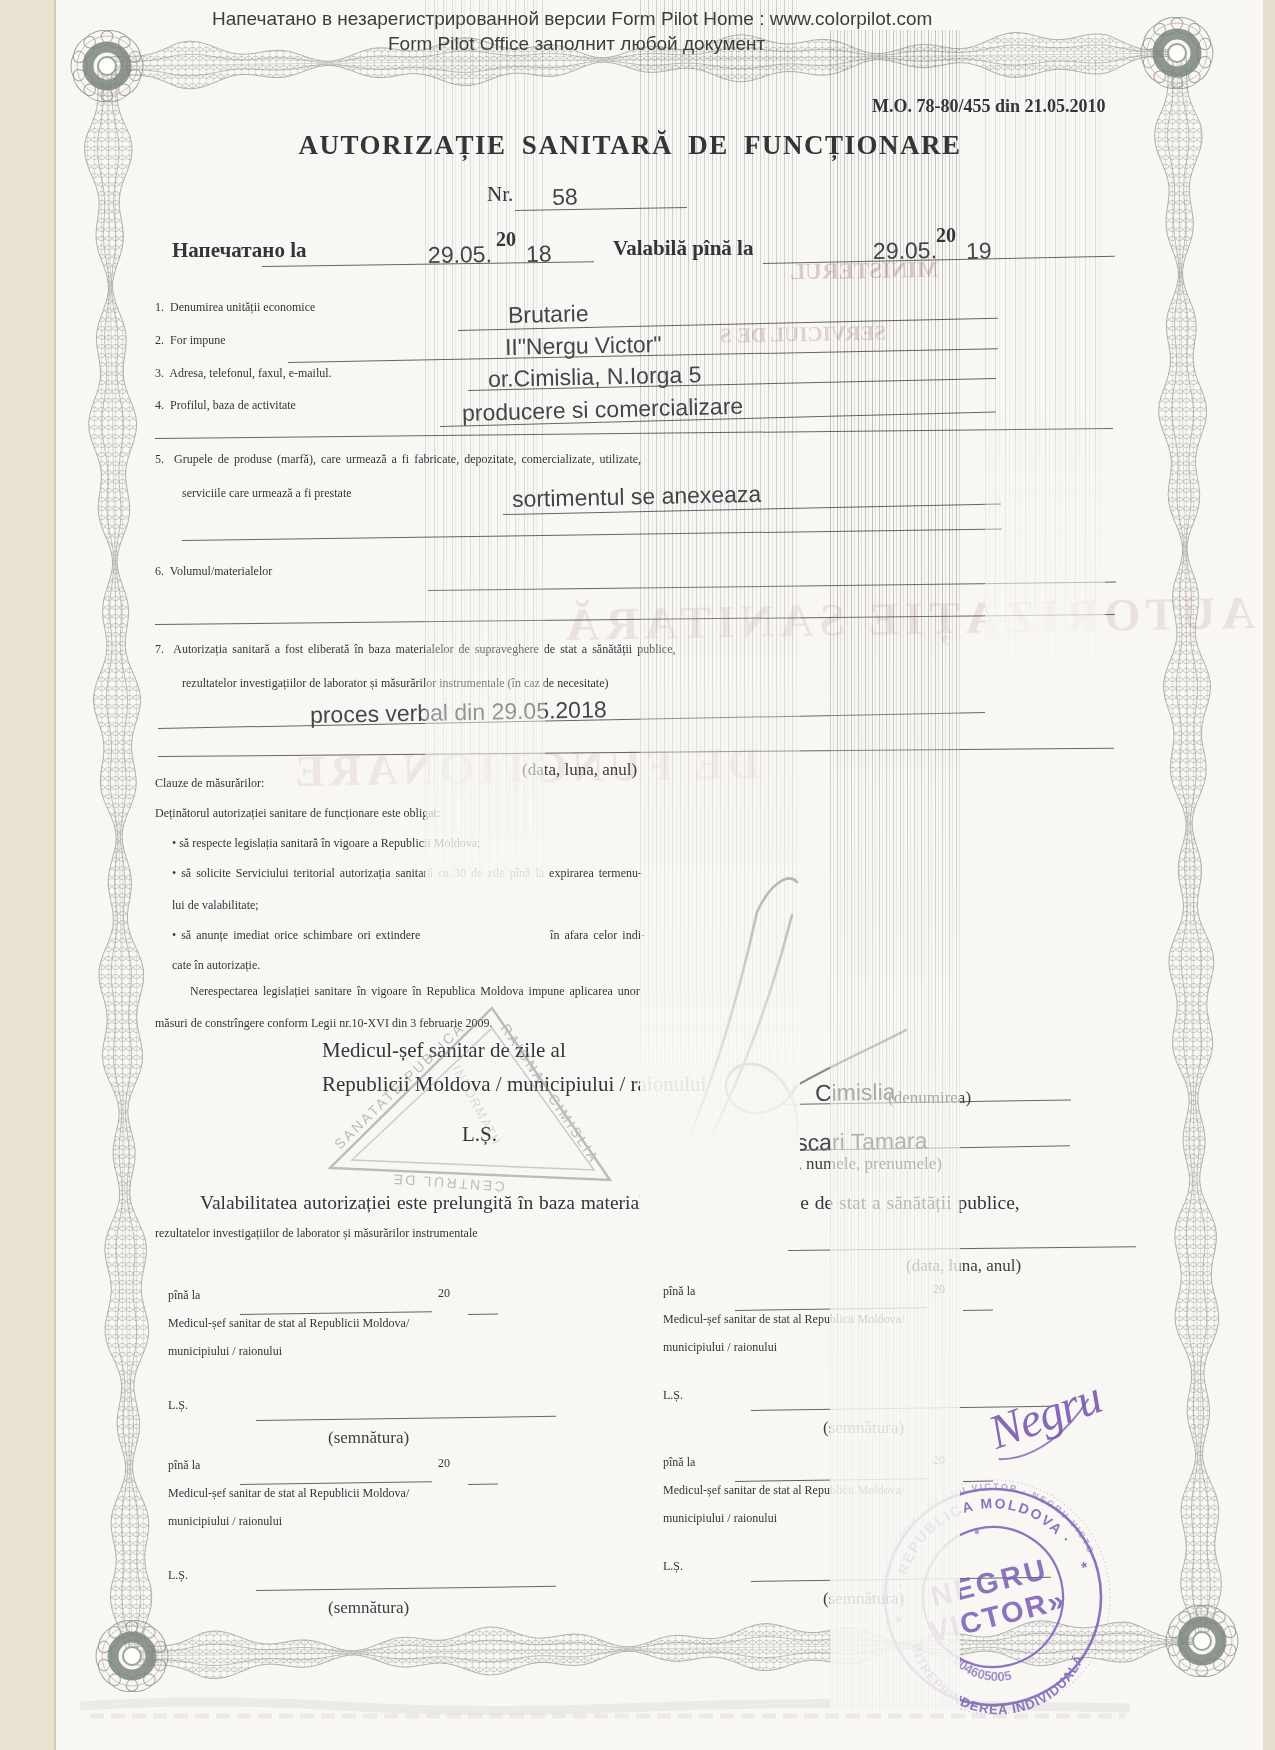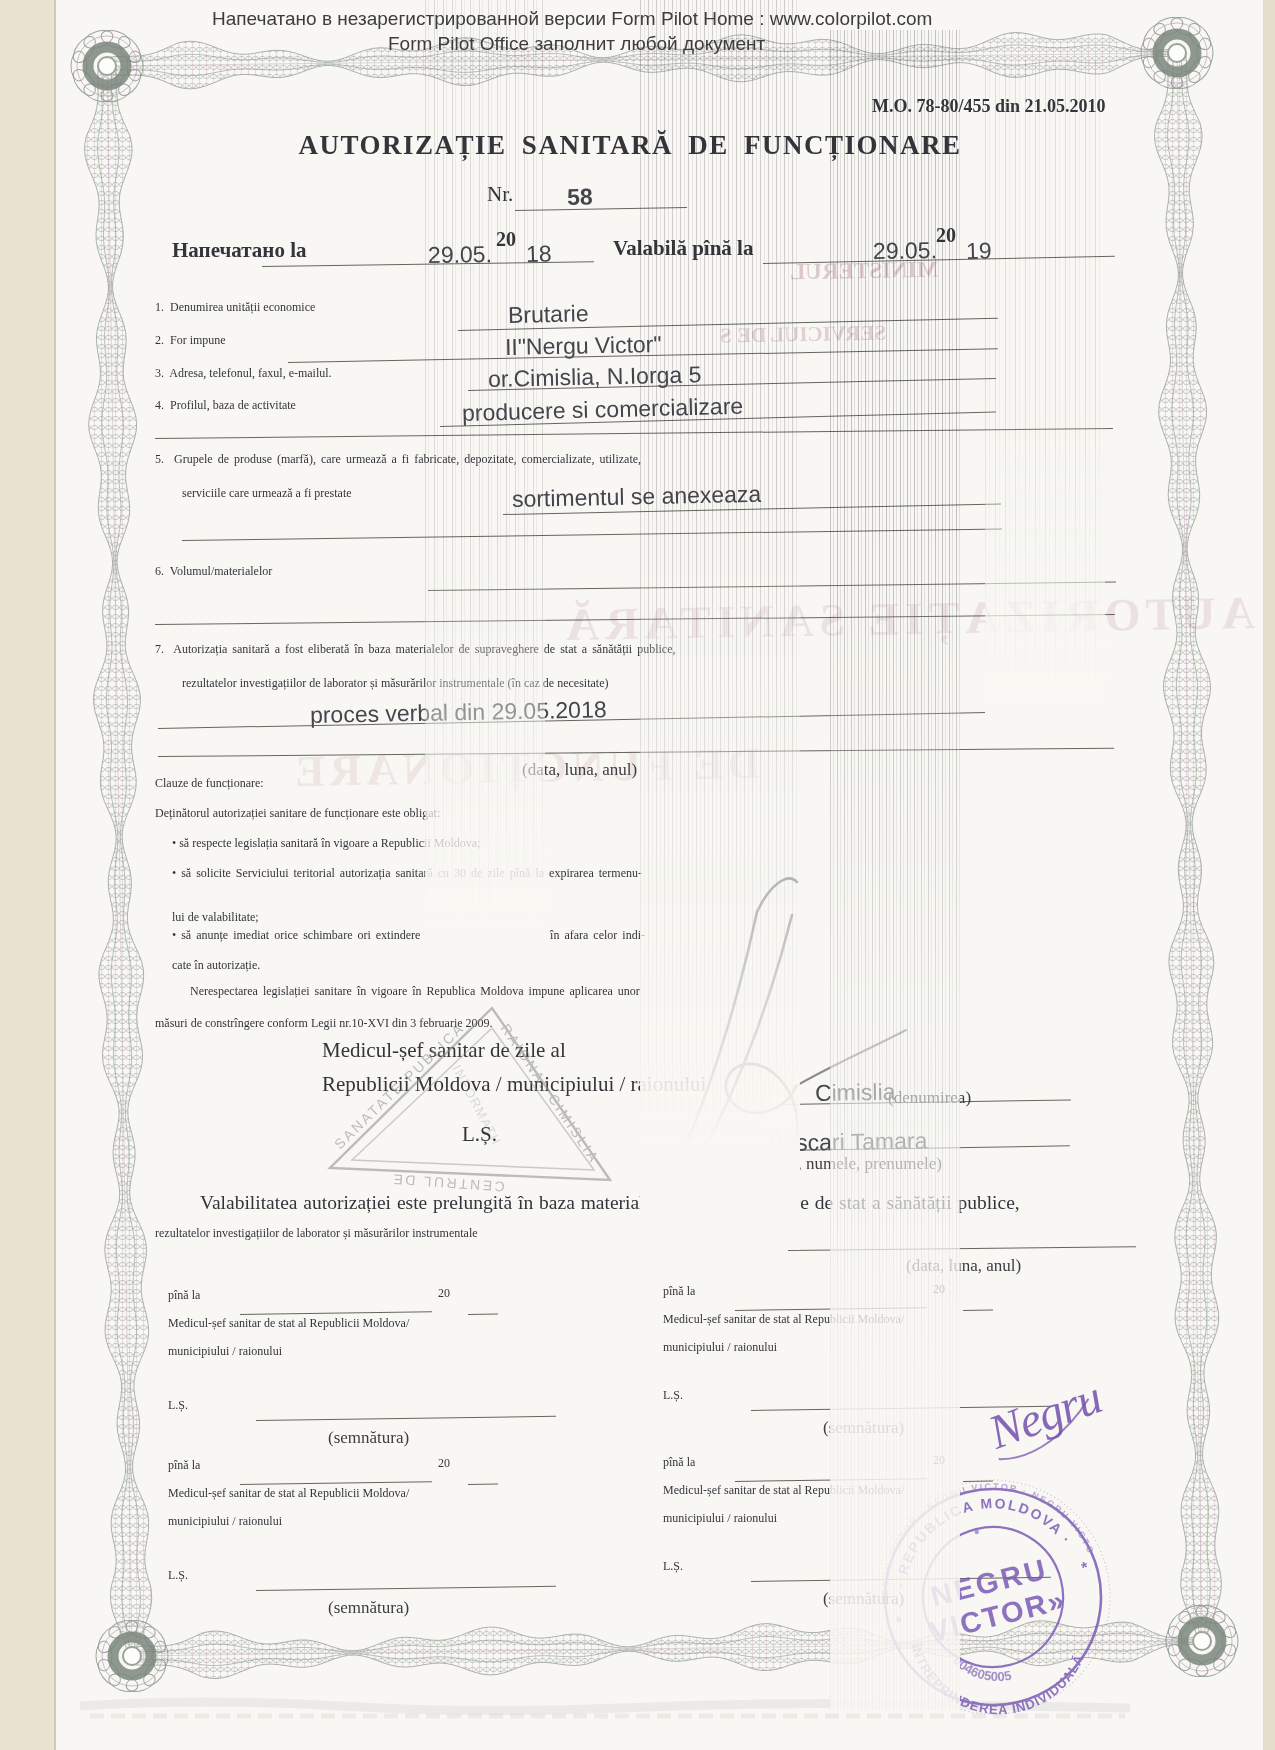--- a/index.html
+++ b/index.html
@@ -123,7 +123,7 @@
   <div class="abs printed printed-b" style="left:0;top:130px;width:1260px;text-align:center;font-size:27px;letter-spacing:1.5px;word-spacing:7px;">AUTORIZAȚIE SANITARĂ DE FUNCȚIONARE</div>
 
   <div class="abs printed" style="left:487px;top:182px;font-size:21px;">Nr.</div>
-  <div class="abs fill" style="left:567px;top:184px;transform:rotate(-1deg);font-weight:bold;">58</div>
+  <div class="abs fill" style="left:552px;top:184px;transform:rotate(-1deg);">58</div>
   <div class="abs rule" style="left:515px;top:210px;width:172px;transform:rotate(-1deg);"></div>
 
   <div class="abs printed printed-b" style="left:172px;top:238px;font-size:21px;">Напечатано la</div>

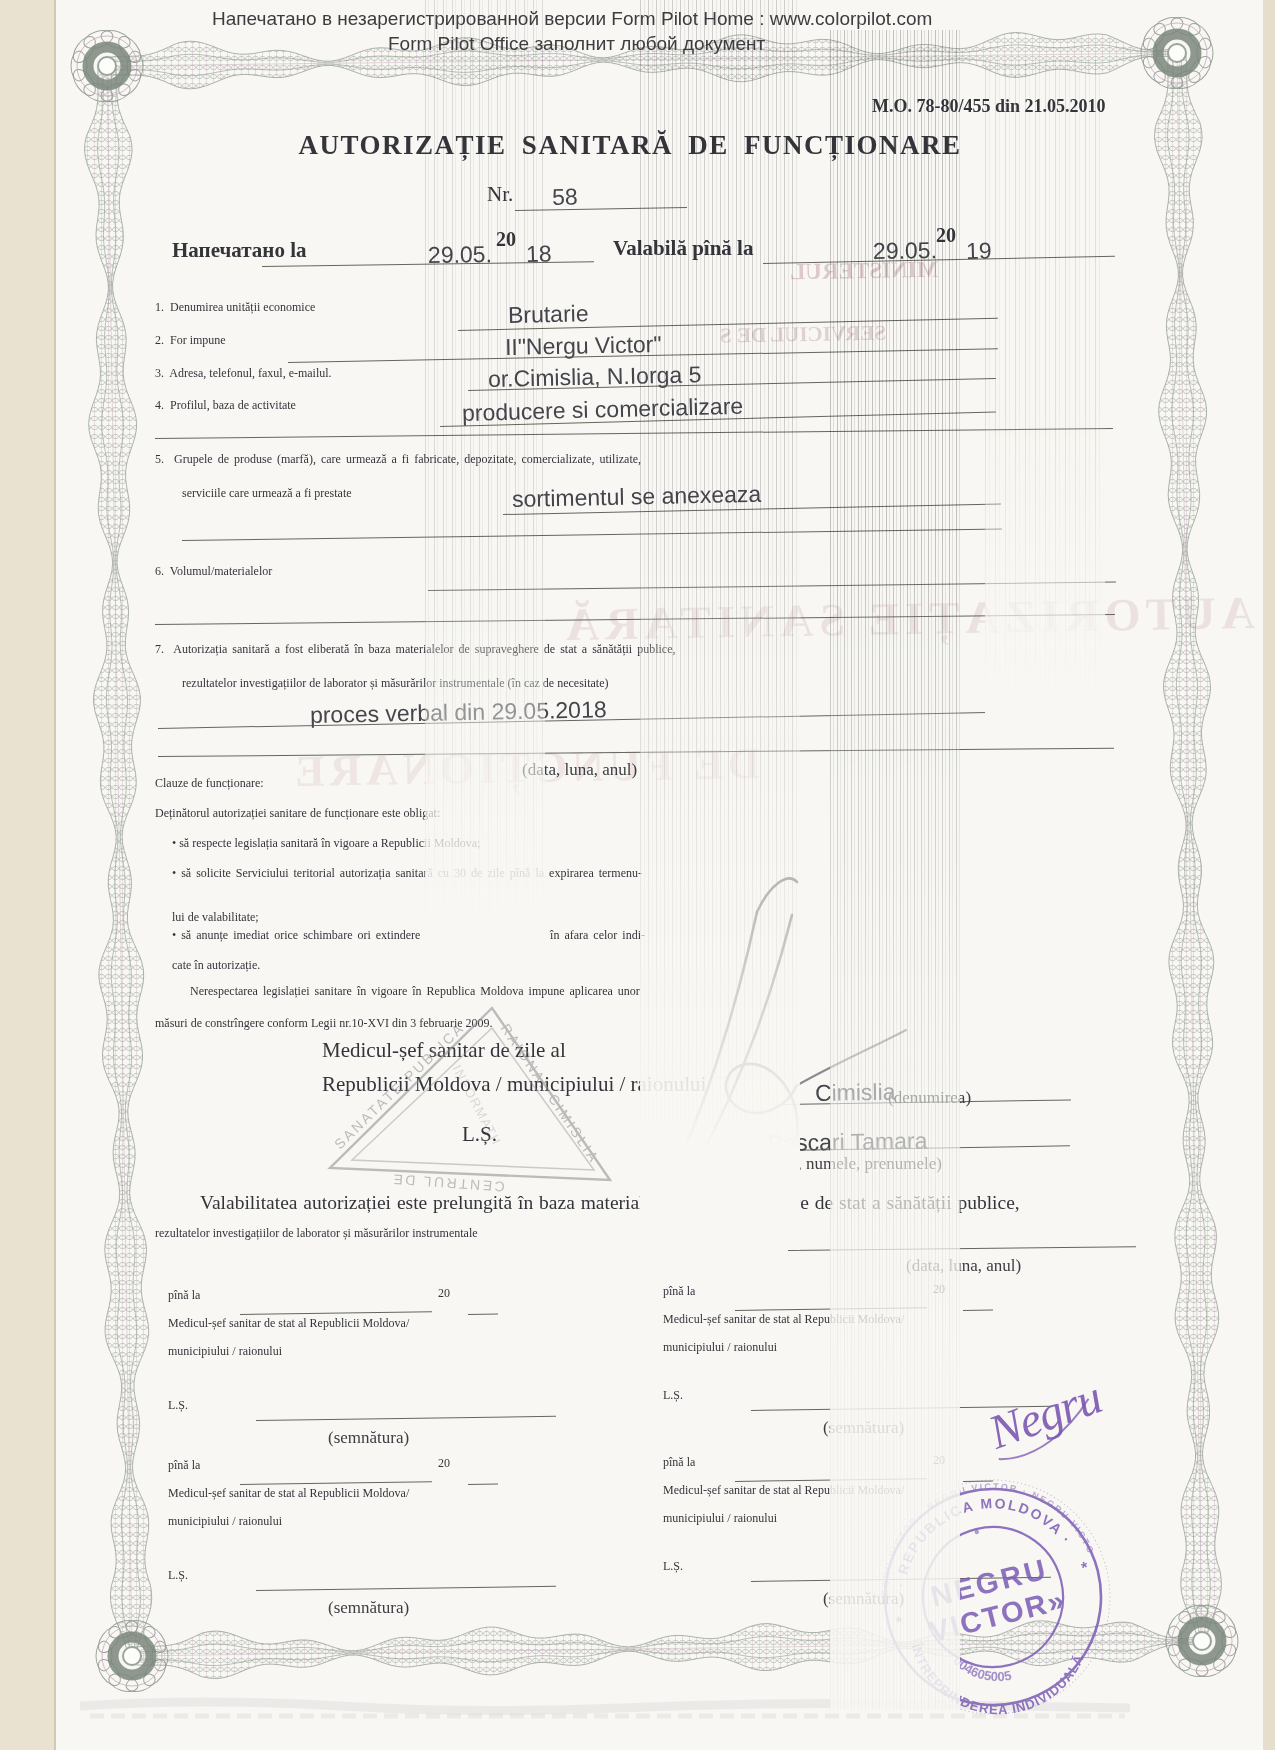--- a/index.html
+++ b/index.html
@@ -186,7 +186,7 @@
   <div class="abs rule" style="left:158px;top:756px;width:956px;transform:rotate(-0.5deg);"></div>
   <div class="abs cap" style="left:522px;top:760px;">(data, luna, anul)</div>
 
-  <div class="abs printed" style="left:155px;top:776px;">Clauze de funcționare:</div>
+  <div class="abs printed" style="left:155px;top:776px;">Clauze de măsurărilor:</div>
   <div class="abs printed" style="left:155px;top:806px;">Deținătorul autorizației sanitare de funcționare este obligat:</div>
   <div class="abs printed" style="left:172px;top:836px;">• să respecte legislația sanitară în vigoare a Republicii Moldova;</div>
   <div class="abs printed" style="left:172px;top:866px;word-spacing:2px;">• să solicite Serviciului teritorial autorizația sanitară cu 30 de zile pînă la expirarea termenu-</div>

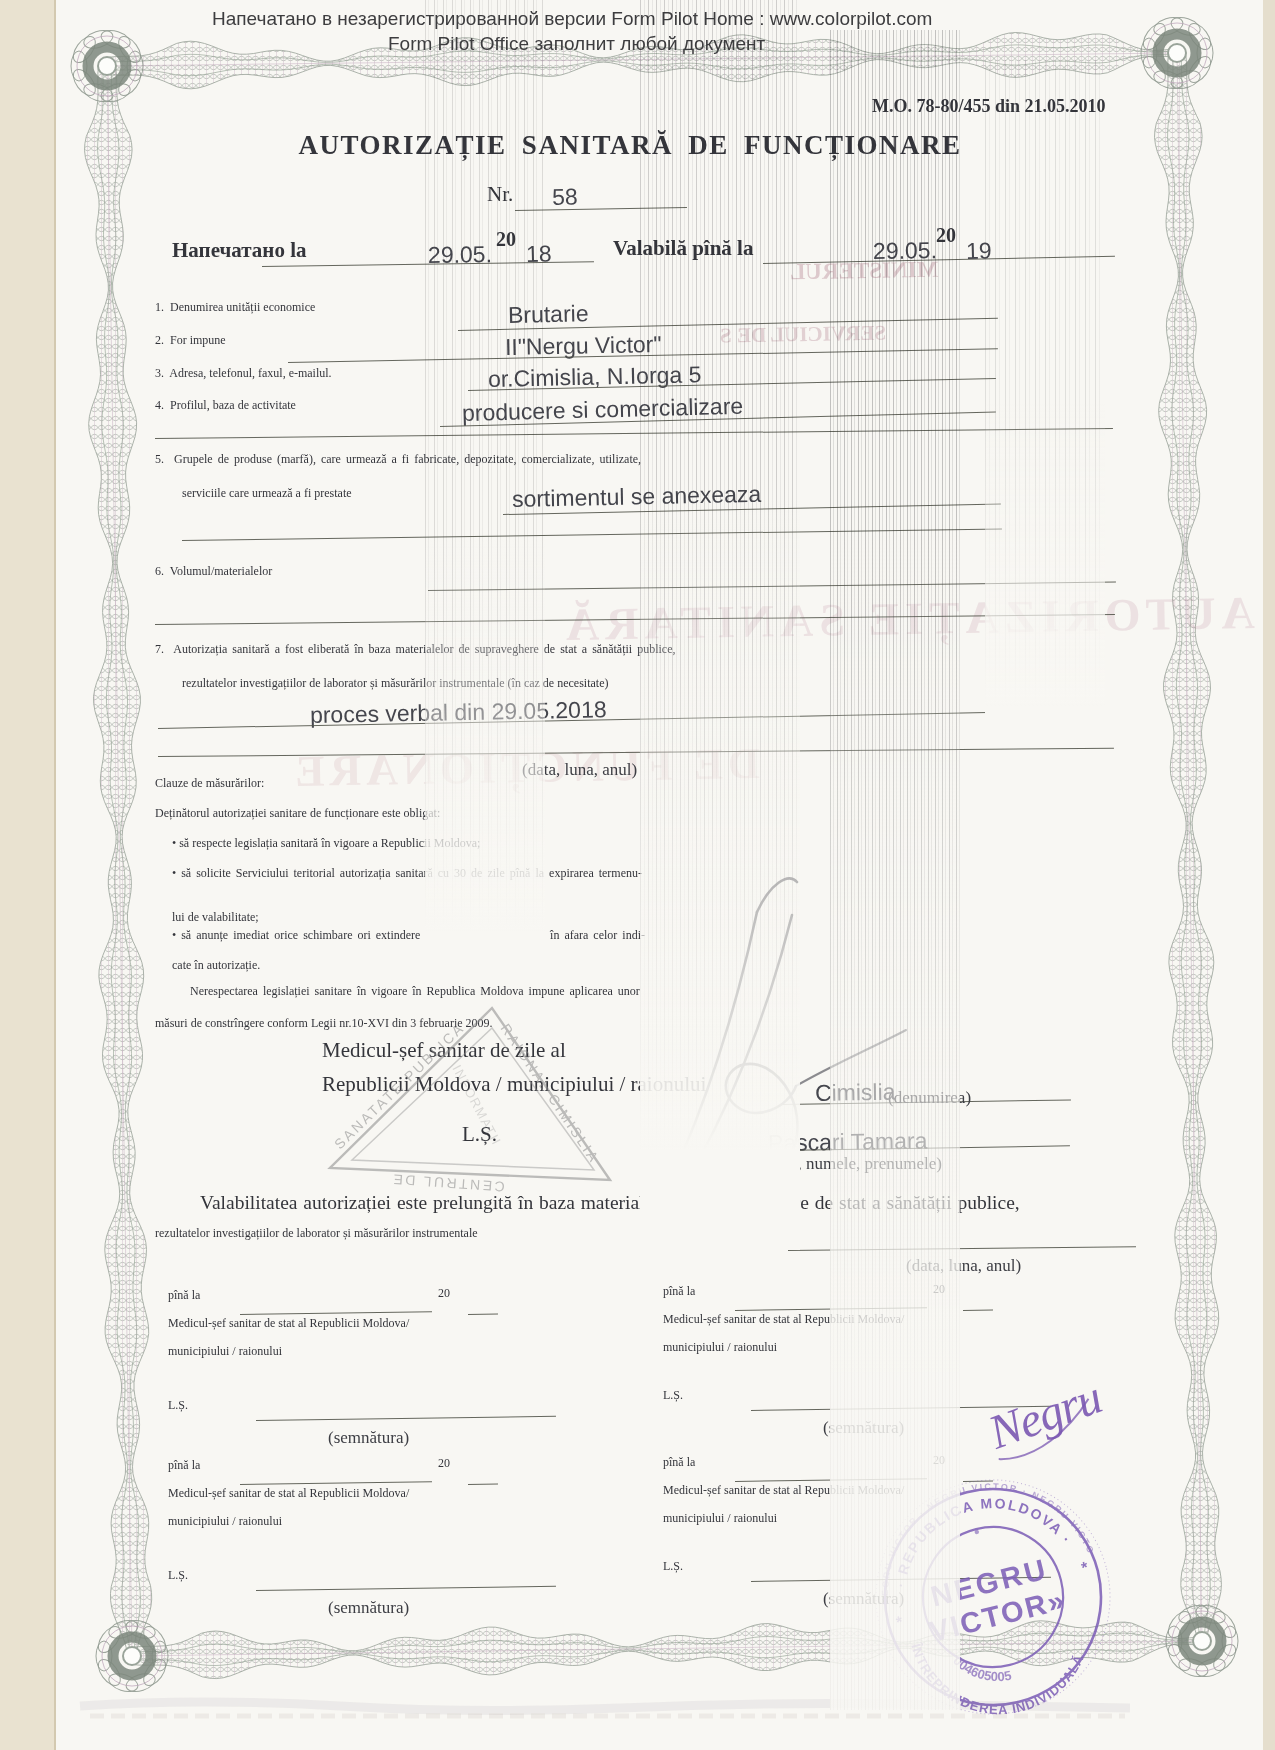--- a/index.html
+++ b/index.html
@@ -190,7 +190,7 @@
   <div class="abs printed" style="left:155px;top:806px;">Deținătorul autorizației sanitare de funcționare este obligat:</div>
   <div class="abs printed" style="left:172px;top:836px;">• să respecte legislația sanitară în vigoare a Republicii Moldova;</div>
   <div class="abs printed" style="left:172px;top:866px;word-spacing:2px;">• să solicite Serviciului teritorial autorizația sanitară cu 30 de zile pînă la expirarea termenu-</div>
-  <div class="abs printed" style="left:172px;top:898px;margin-top:12px;">lui de valabilitate;</div>
+  <div class="abs printed" style="left:172px;top:898px;">lui de valabilitate;</div>
   <div class="abs printed" style="left:172px;top:928px;word-spacing:2px;">• să anunțe imediat orice schimbare ori extindere a genurilor de activitate în afara celor indi-</div>
   <div class="abs printed" style="left:172px;top:958px;font-family:Liberation Serif, serif;">cate în autorizație.</div>
   <div class="abs printed" style="left:190px;top:984px;word-spacing:2px;">Nerespectarea legislației sanitare în vigoare în Republica Moldova impune aplicarea unor</div>

